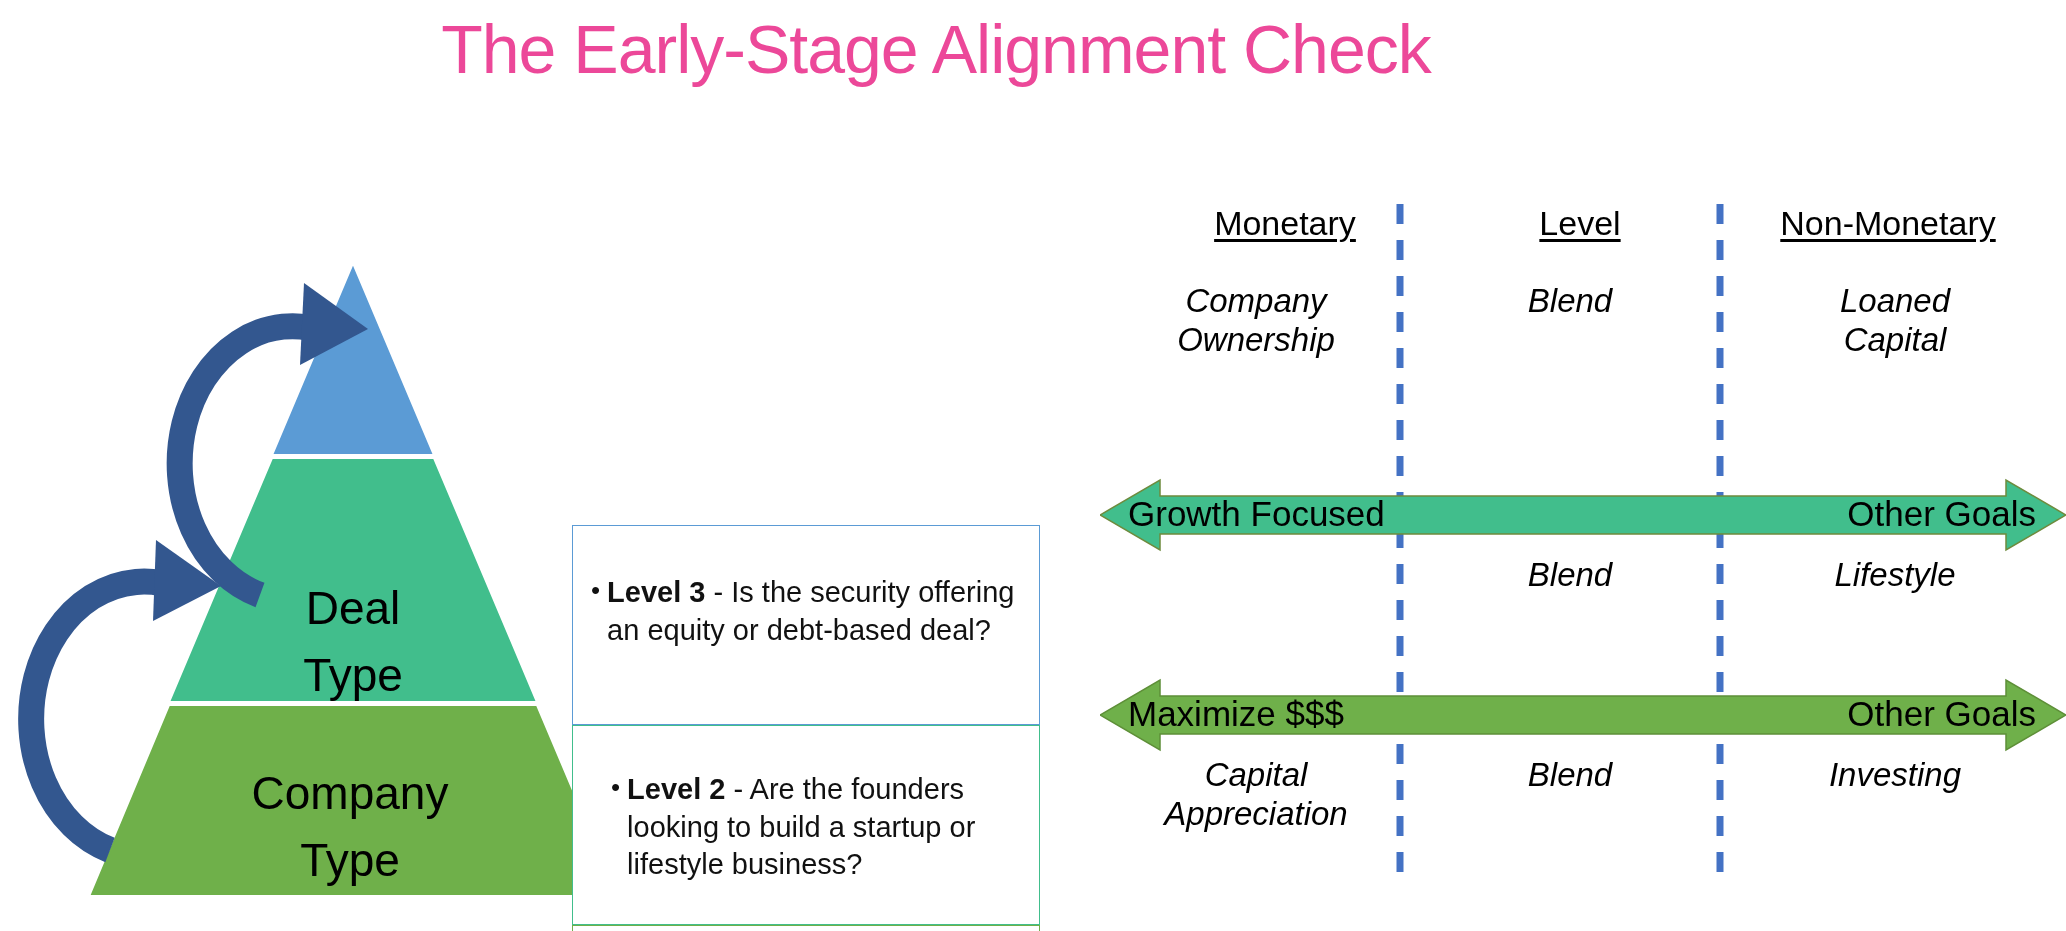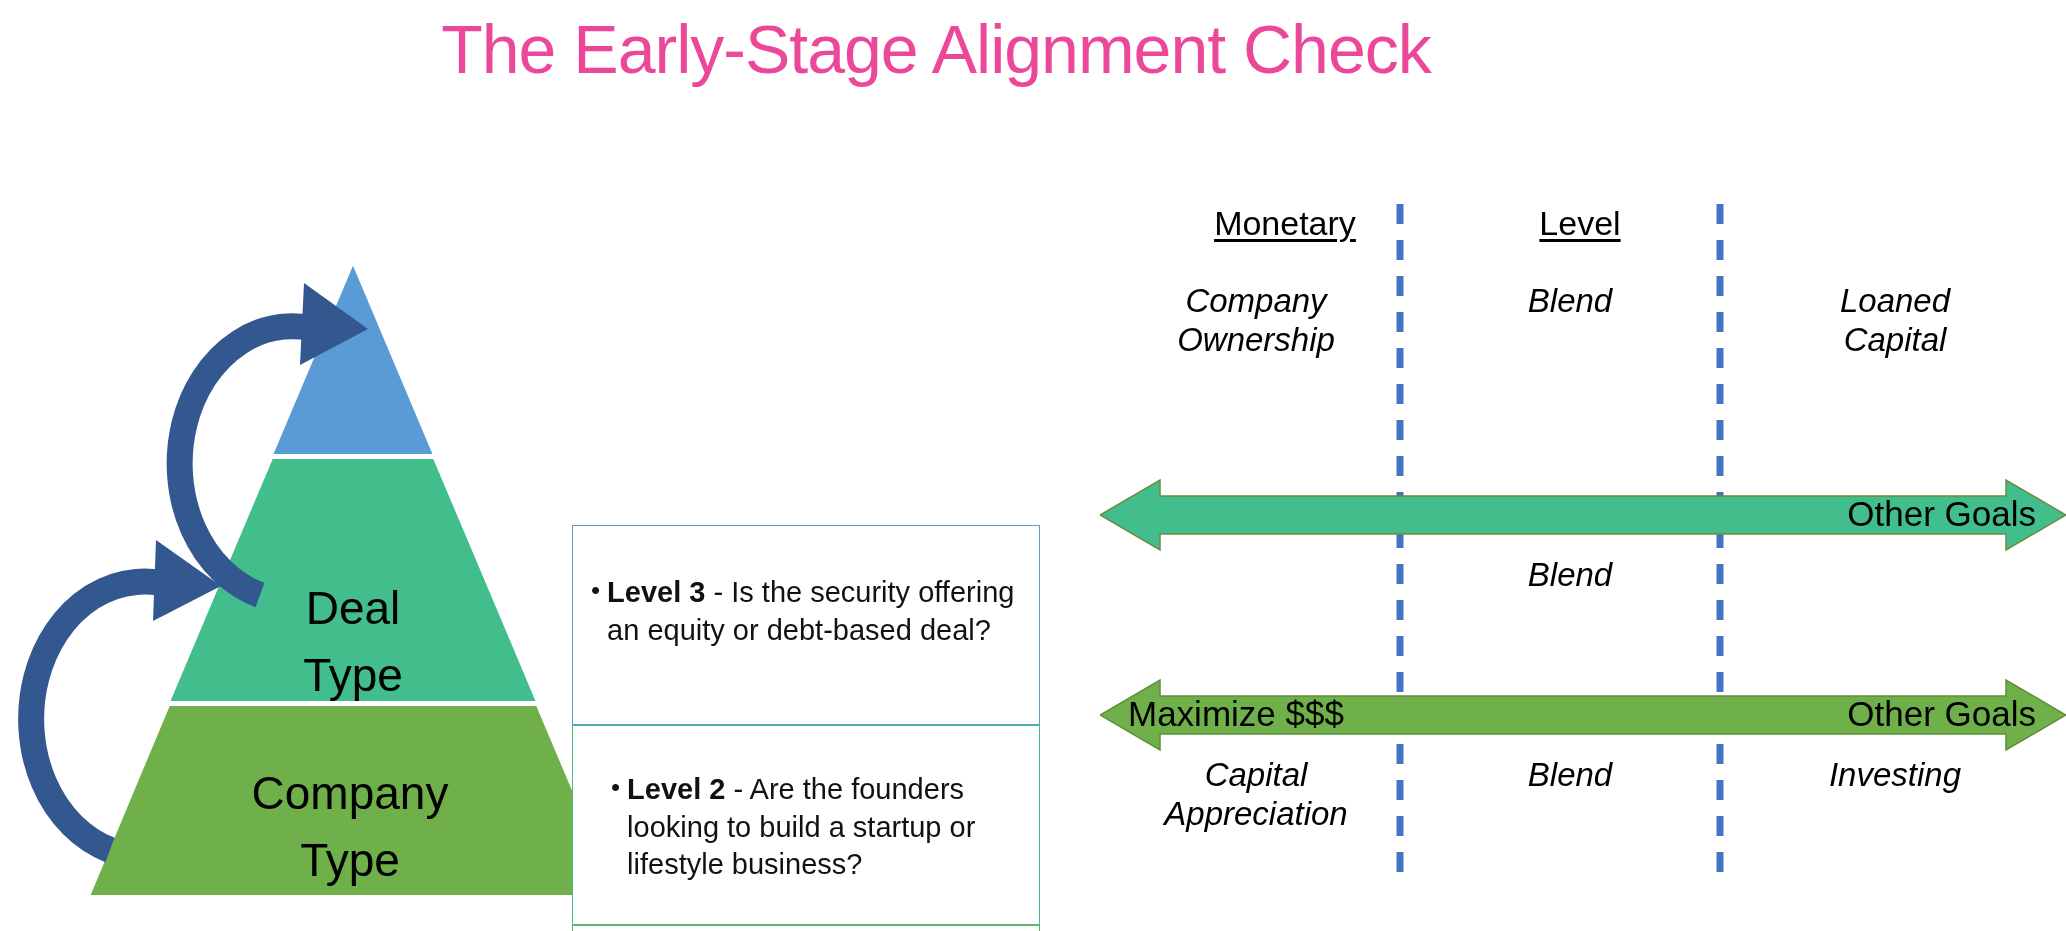--- a/index.html
+++ b/index.html
@@ -196,6 +196,7 @@
 
   <div class="spectrum-header" id="hdr-monetary">Monetary</div>
   <div class="spectrum-header" id="hdr-hybrid">Level</div>
+  <div class="spectrum-header" id="hdr-nonmonetary">Non-Monetary</div>
 
   <div class="spectrum-row" id="spectrum-row-1">
     <div class="band-captions">

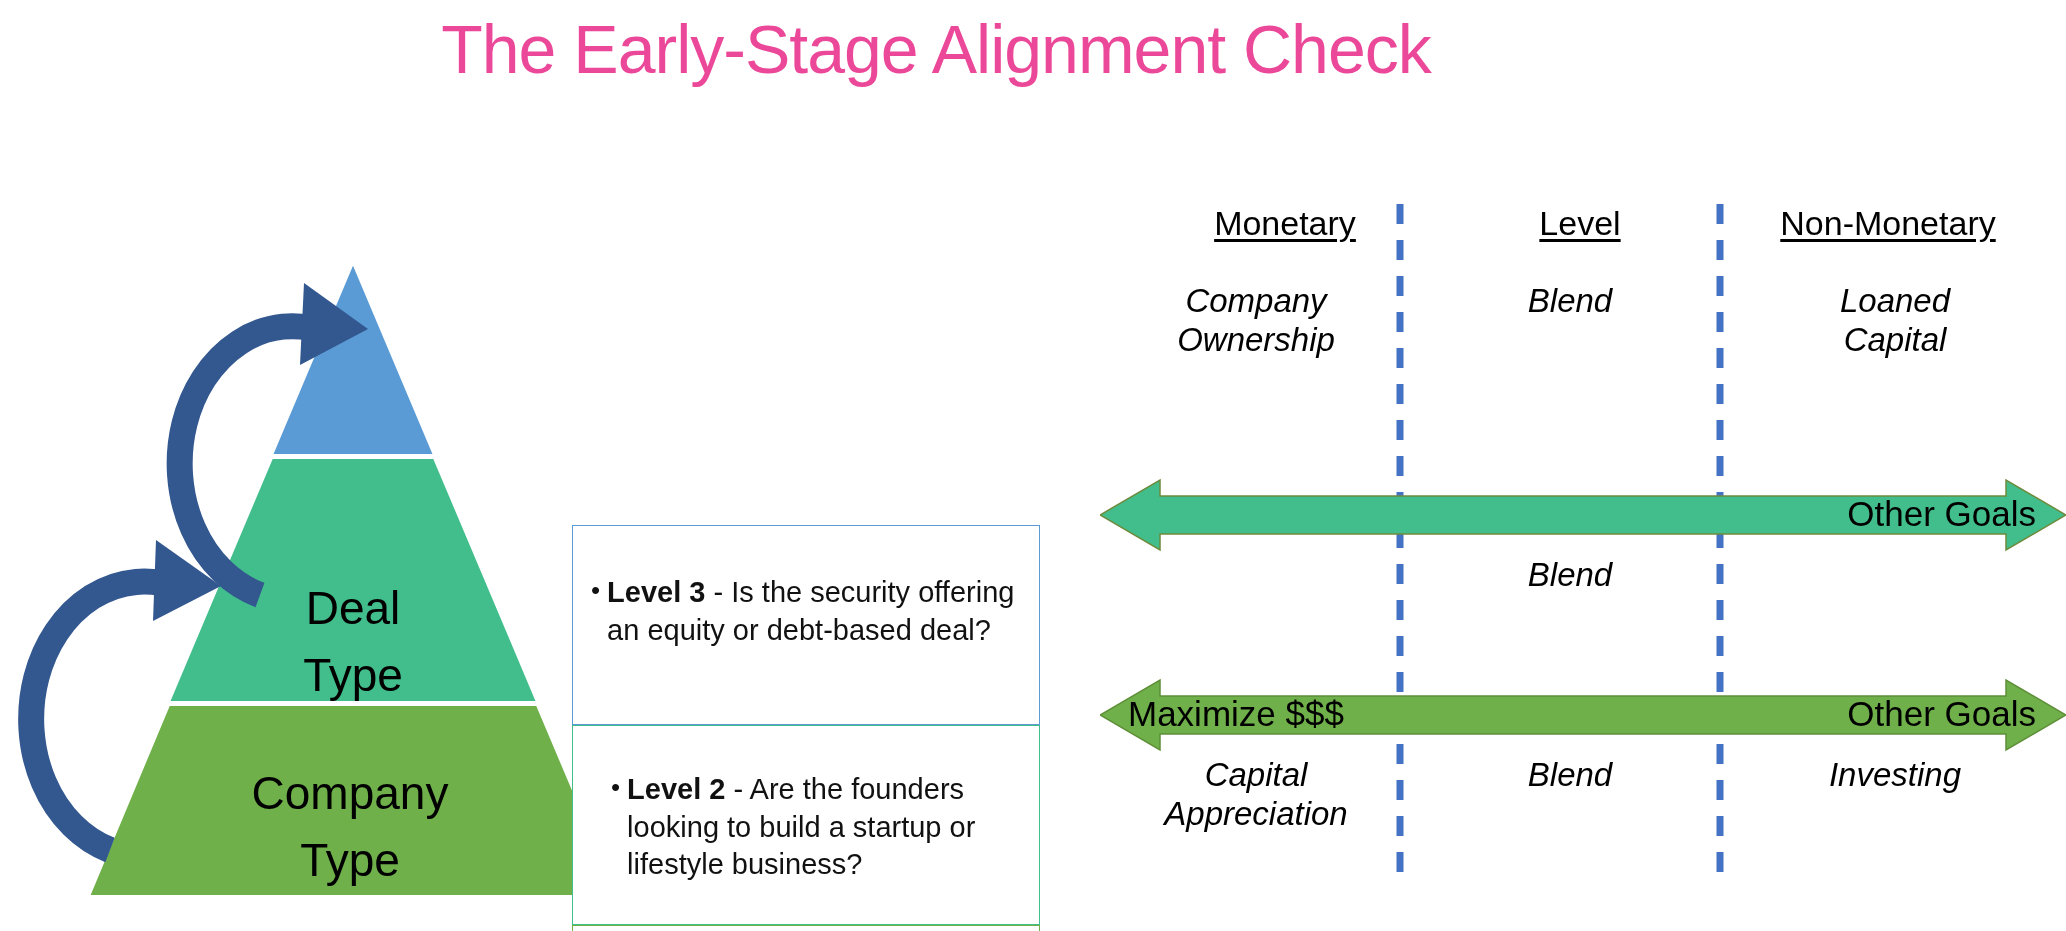--- a/index.html
+++ b/index.html
@@ -217,6 +217,7 @@
       <svg width="966" height="74" viewBox="0 0 966 74">
         <polygon points="0,37 60,2 60,18 906,18 906,2 966,37 906,72 906,56 60,56 60,72" fill="#41BE8C" stroke="#6E8B3D" stroke-width="1.5"></polygon>
       </svg>
+      <div class="band-end-label left">Growth Focused</div>
       <div class="band-end-label right">Other Goals</div>
     </div>
     <div class="band-captions">

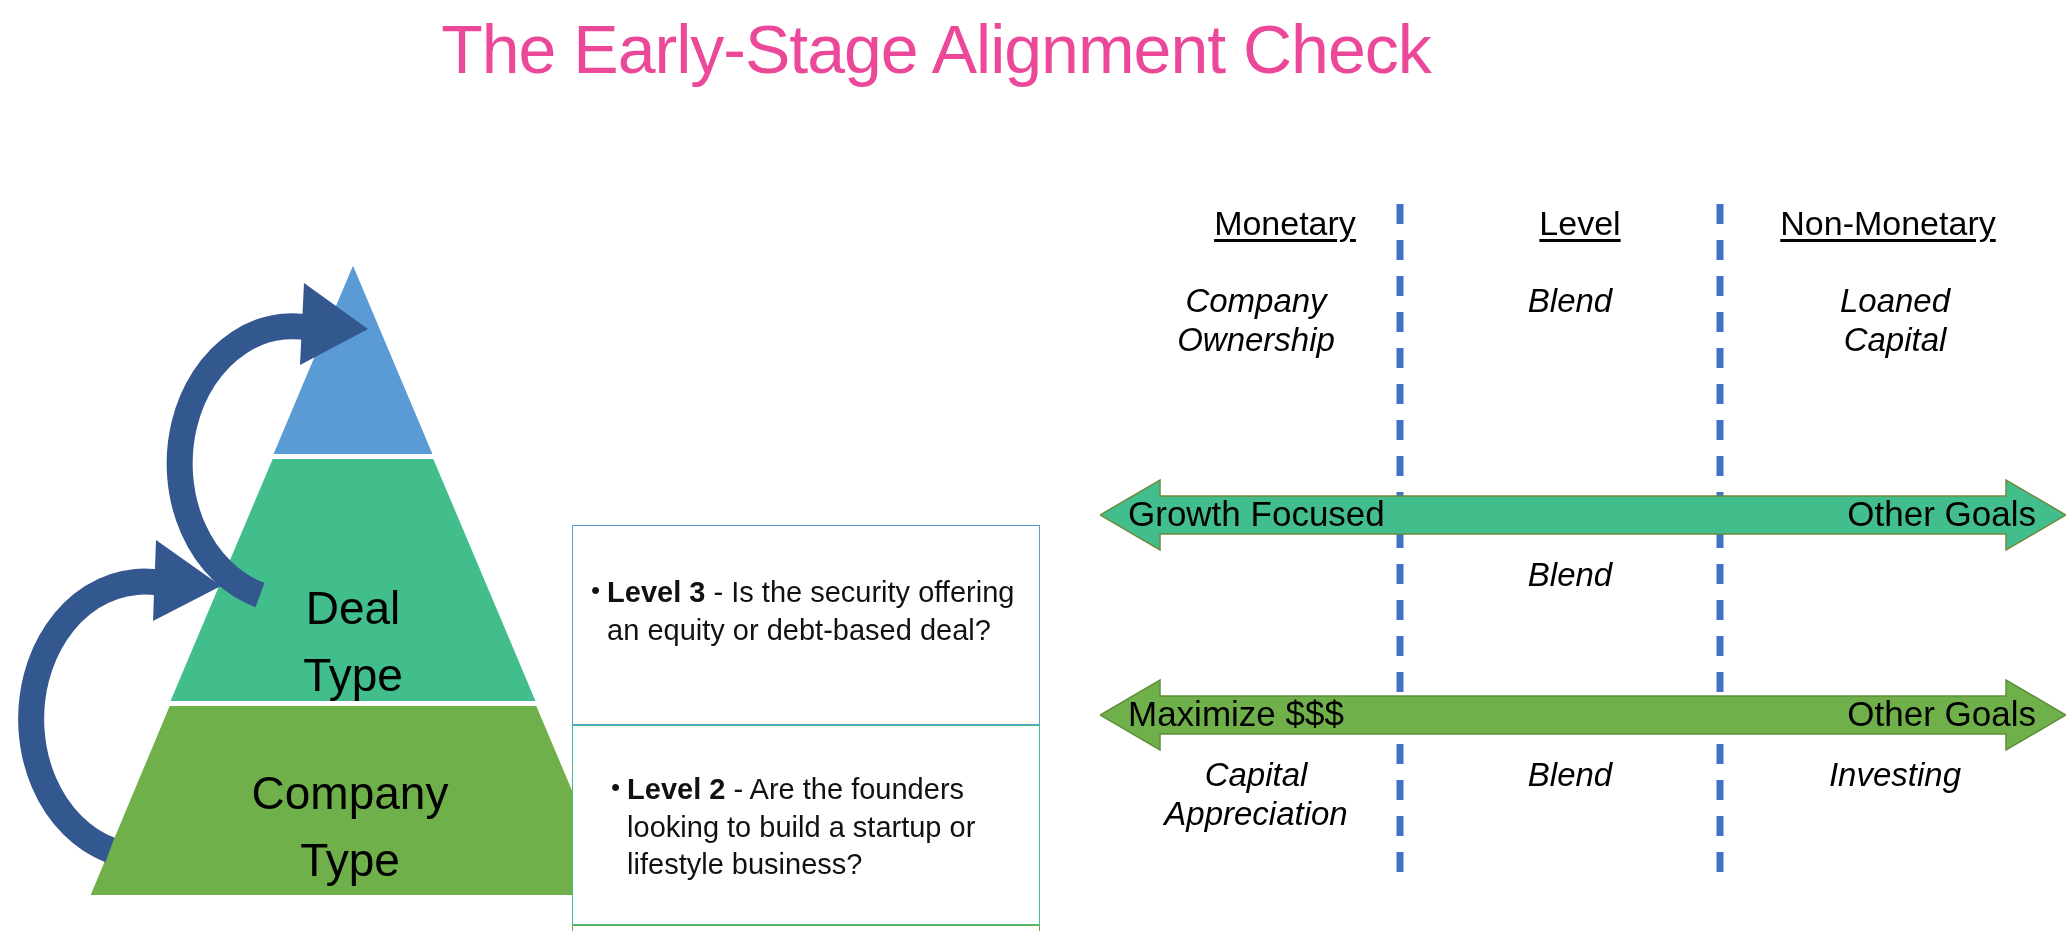--- a/index.html
+++ b/index.html
@@ -223,6 +223,7 @@
     <div class="band-captions">
       <div class="band-caption c-mid">Blend</div>
       <div class="band-caption c-right">
+        <div>Lifestyle</div>
       </div>
     </div>
   </div>

